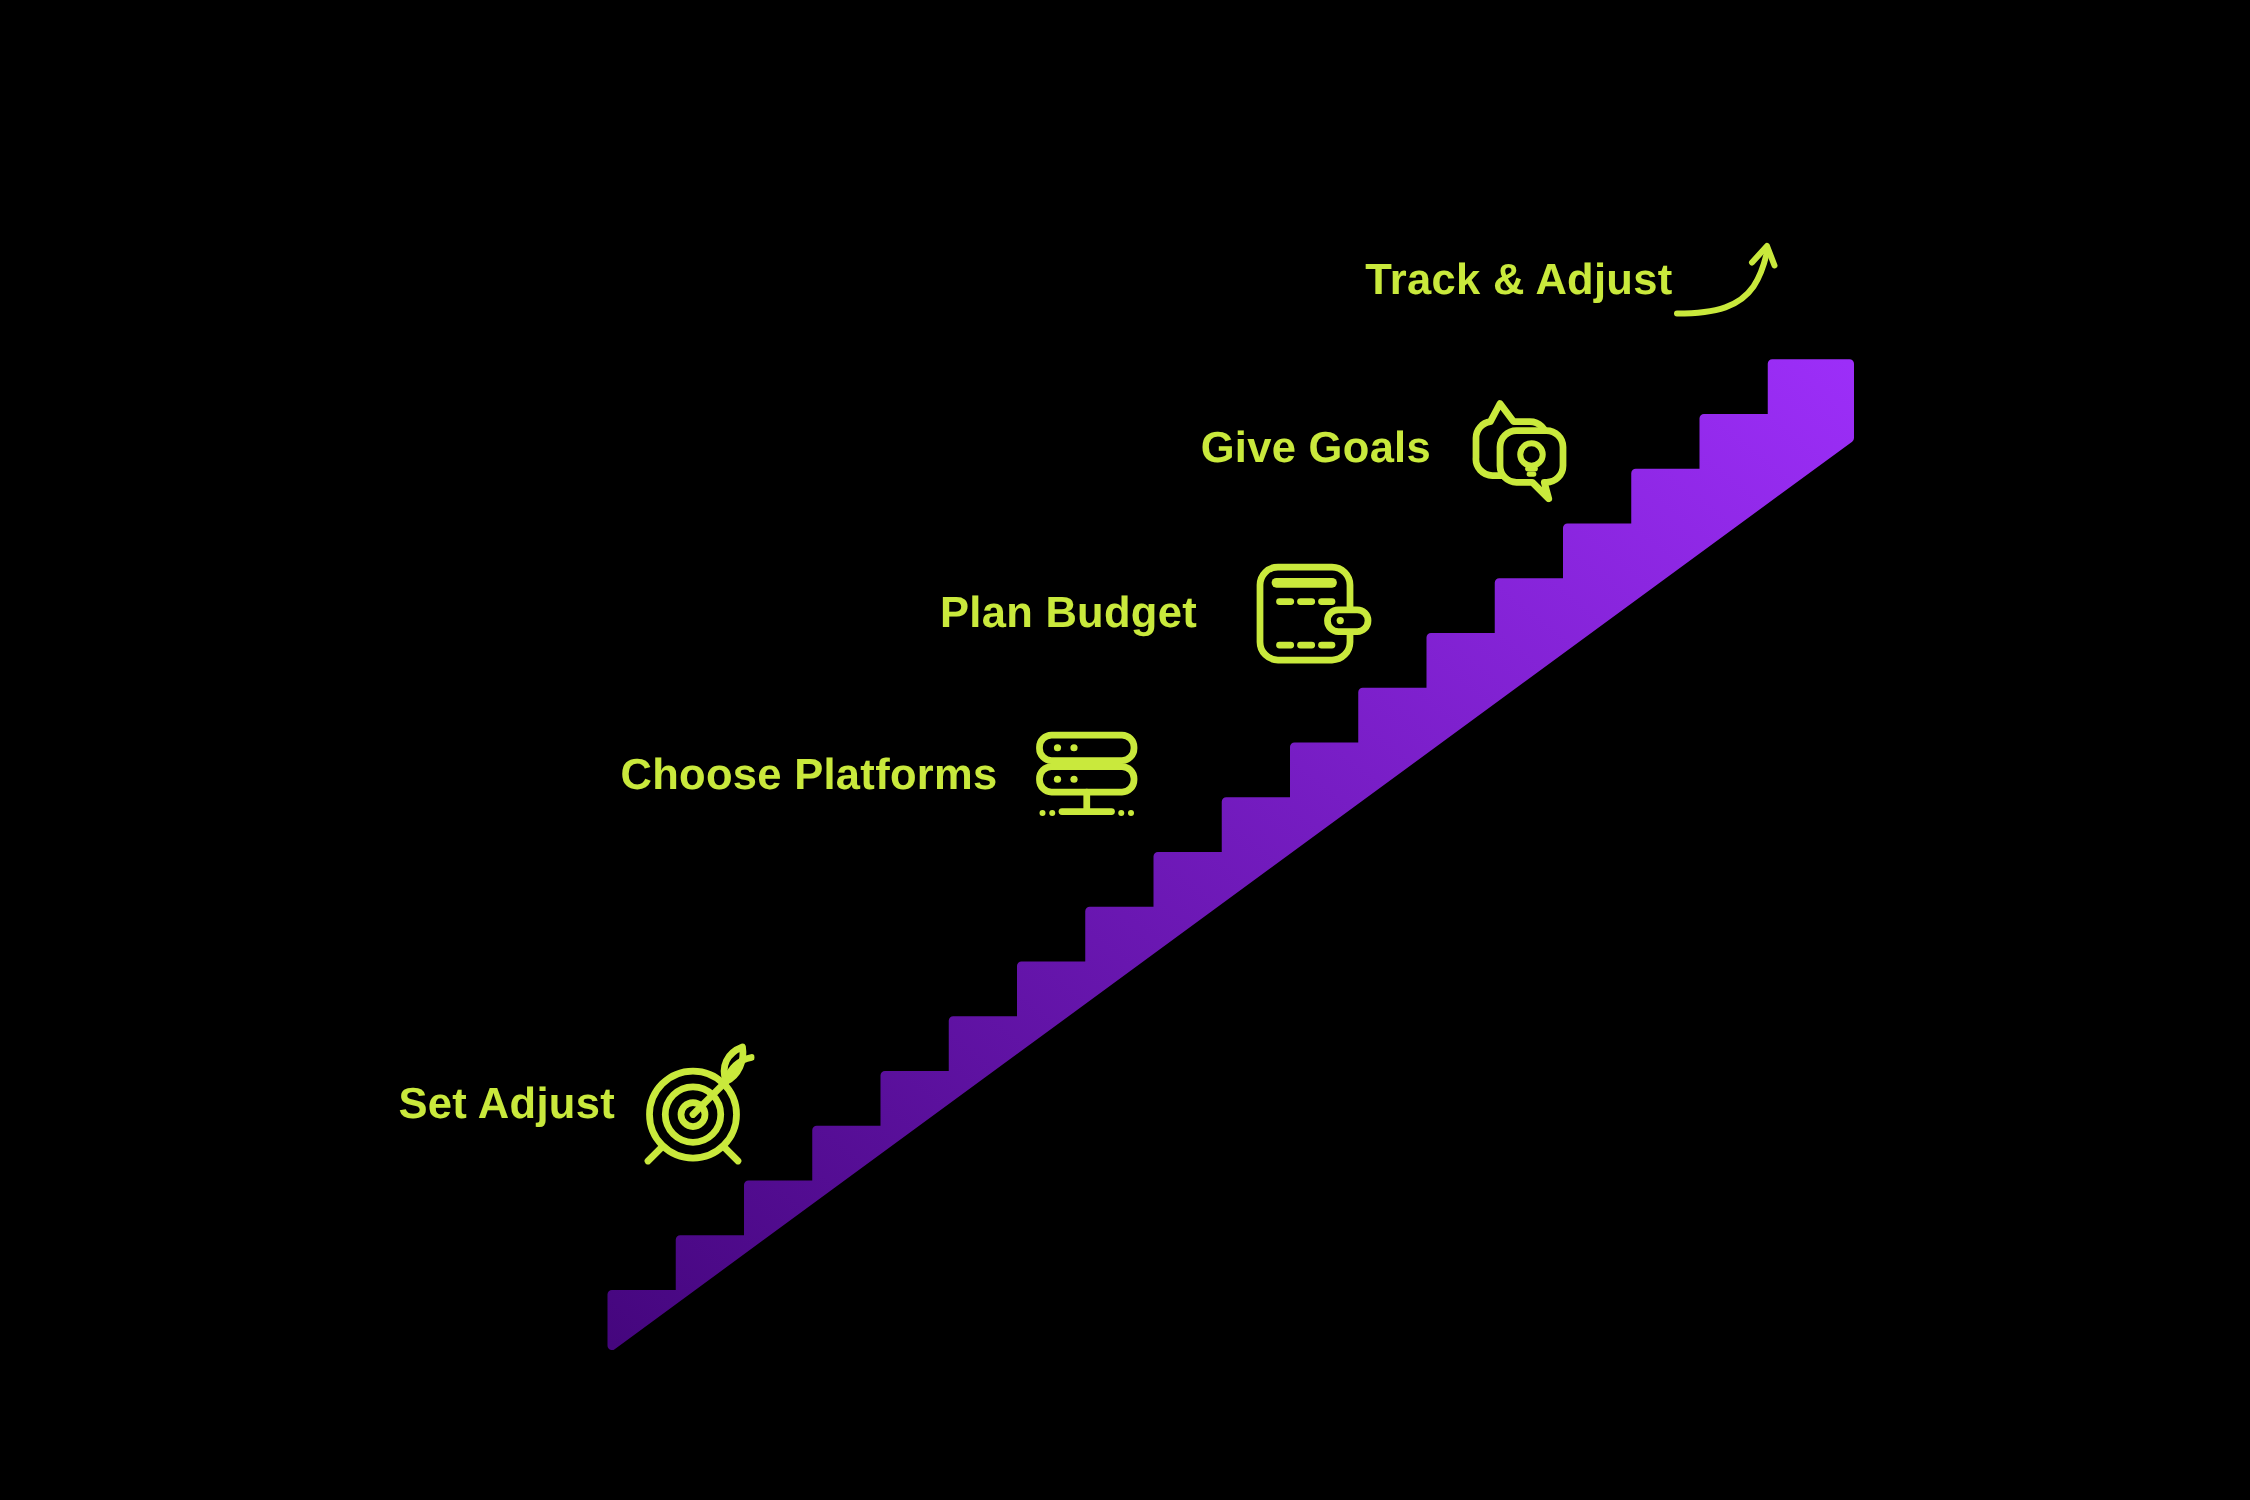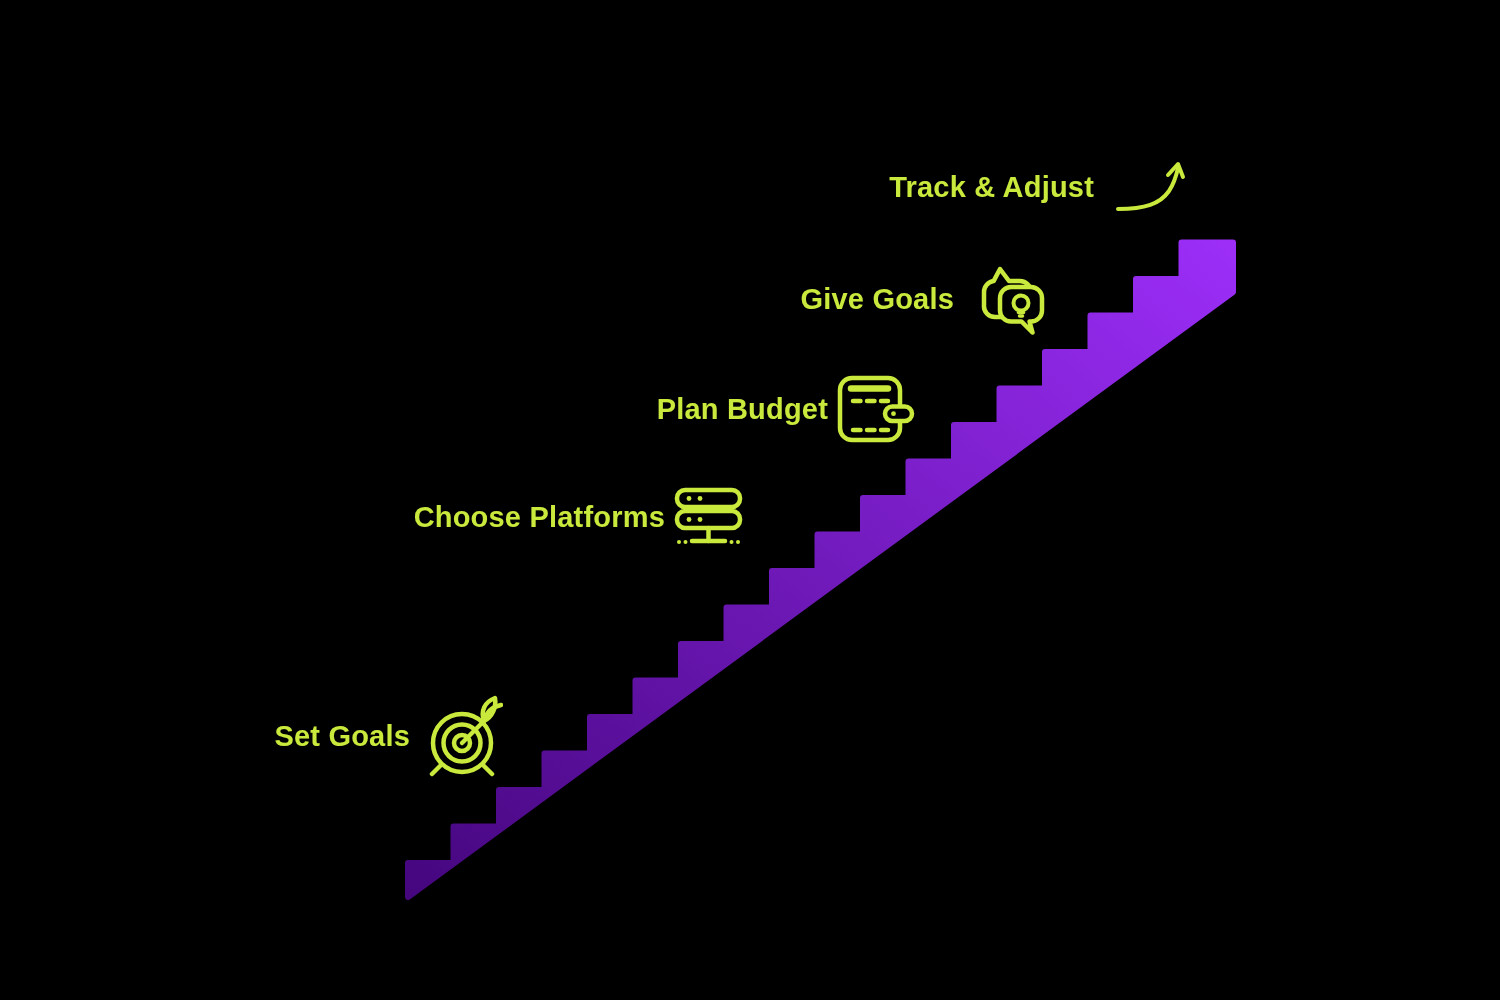--- a/index.html
+++ b/index.html
@@ -26,7 +26,7 @@
   .row-choose-platforms{right:756px; top:487px; gap:8px;}
   .row-plan-budget     {right:585px; top:375px; gap:9px;}
   .row-give-info       {right:450px; top:263px; gap:22px;}
-  .row-track-adjust    {right:312px; top:160px; gap:21px;}
+  .row-track-adjust    {right:312px; top:160px; }
 </style>
 </head>
 <body style="background: rgb(0, 0, 0);">

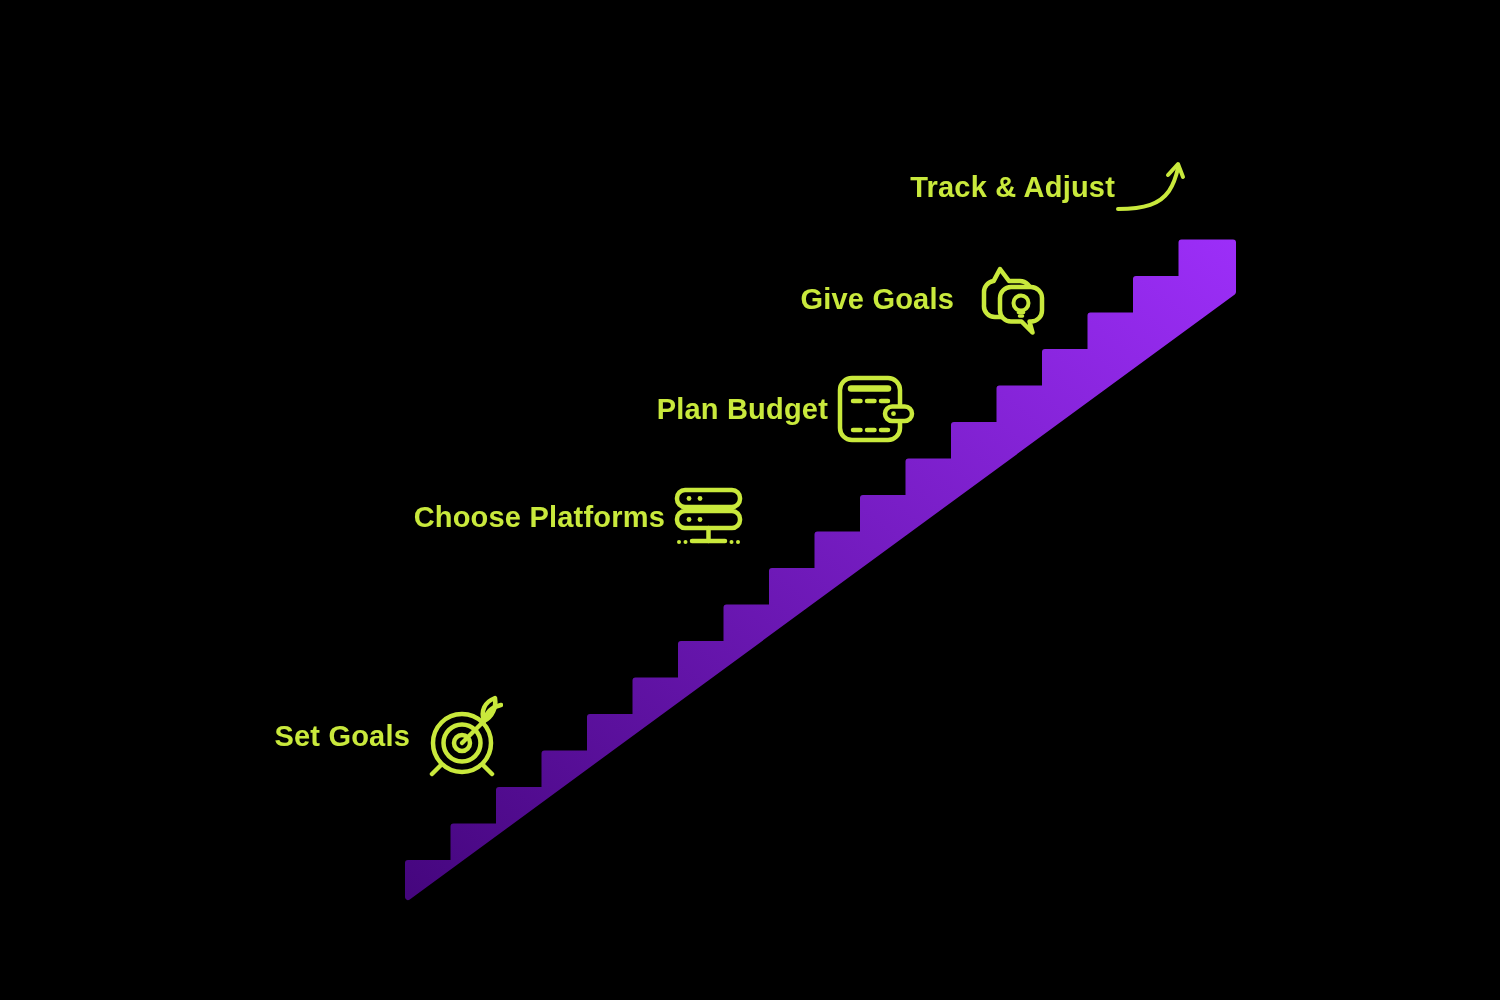--- a/index.html
+++ b/index.html
@@ -24,7 +24,7 @@
   .row-set-goals       {right:997px; top:695px; gap:17px;}
   .row-pick-kols       {right:857px; top:588px; gap:25px;}
   .row-choose-platforms{right:756px; top:487px; gap:8px;}
-  .row-plan-budget     {right:585px; top:375px; gap:9px;}
+  .row-plan-budget     {right:585px; top:375px; gap:39px;}
   .row-give-info       {right:450px; top:263px; gap:22px;}
   .row-track-adjust    {right:312px; top:160px; }
 </style>

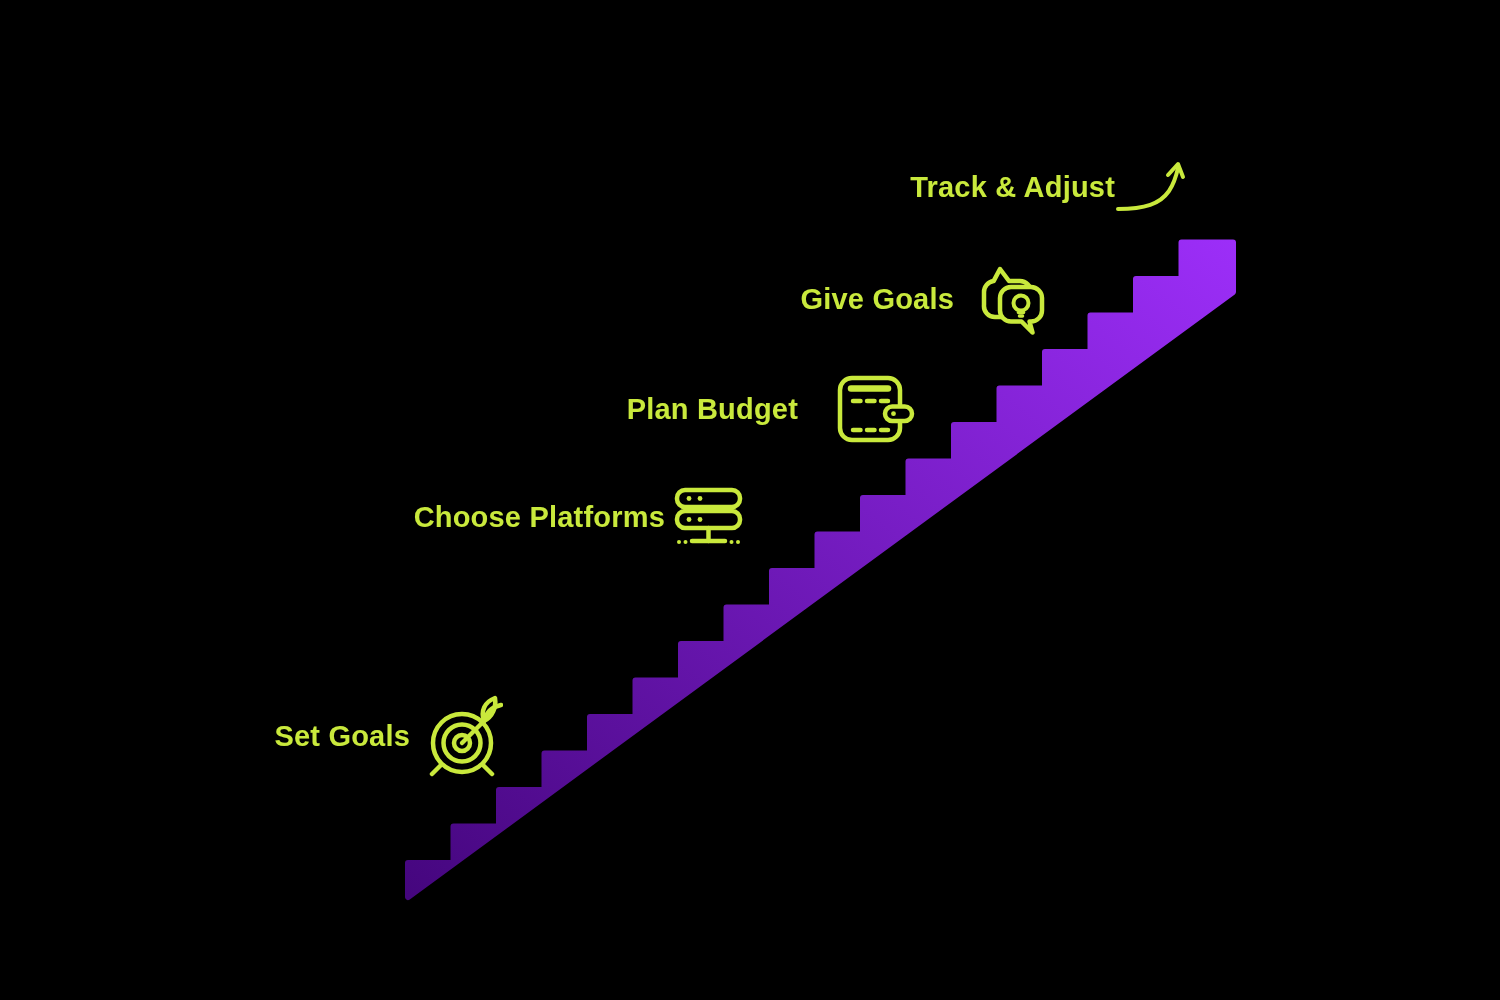--- a/index.html
+++ b/index.html
@@ -23,7 +23,7 @@
   
   .row-set-goals       {right:997px; top:695px; gap:17px;}
   .row-pick-kols       {right:857px; top:588px; gap:25px;}
-  .row-choose-platforms{right:756px; top:487px; gap:8px;}
+  .row-choose-platforms{right:740px; top:487px; gap:24px;}
   .row-plan-budget     {right:585px; top:375px; gap:39px;}
   .row-give-info       {right:450px; top:263px; gap:22px;}
   .row-track-adjust    {right:312px; top:160px; }

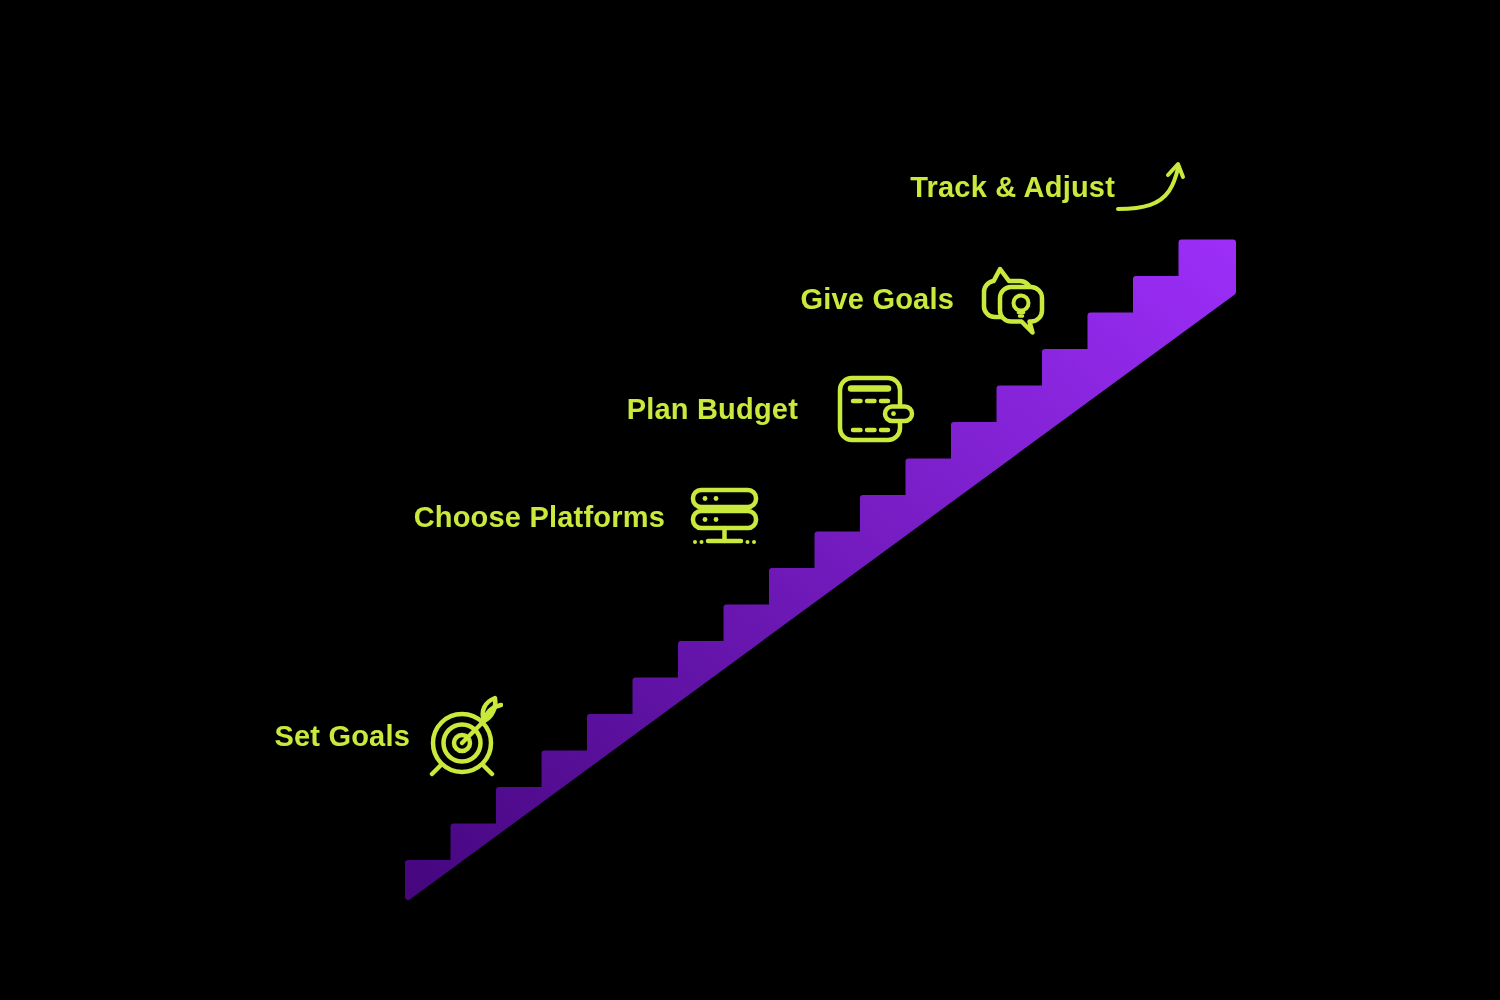--- a/index.html
+++ b/index.html
@@ -44,7 +44,7 @@
   </svg>
 
   <div class="step-row row-set-goals">
-    <span class="step-label">Set Goals</span>
+    <span class="step-label">Set Adjust</span>
     <span class="icon">
       <svg width="76" height="82" viewBox="0 0 76 82">
         <circle class="stroke" cx="35" cy="48" r="29"></circle>

